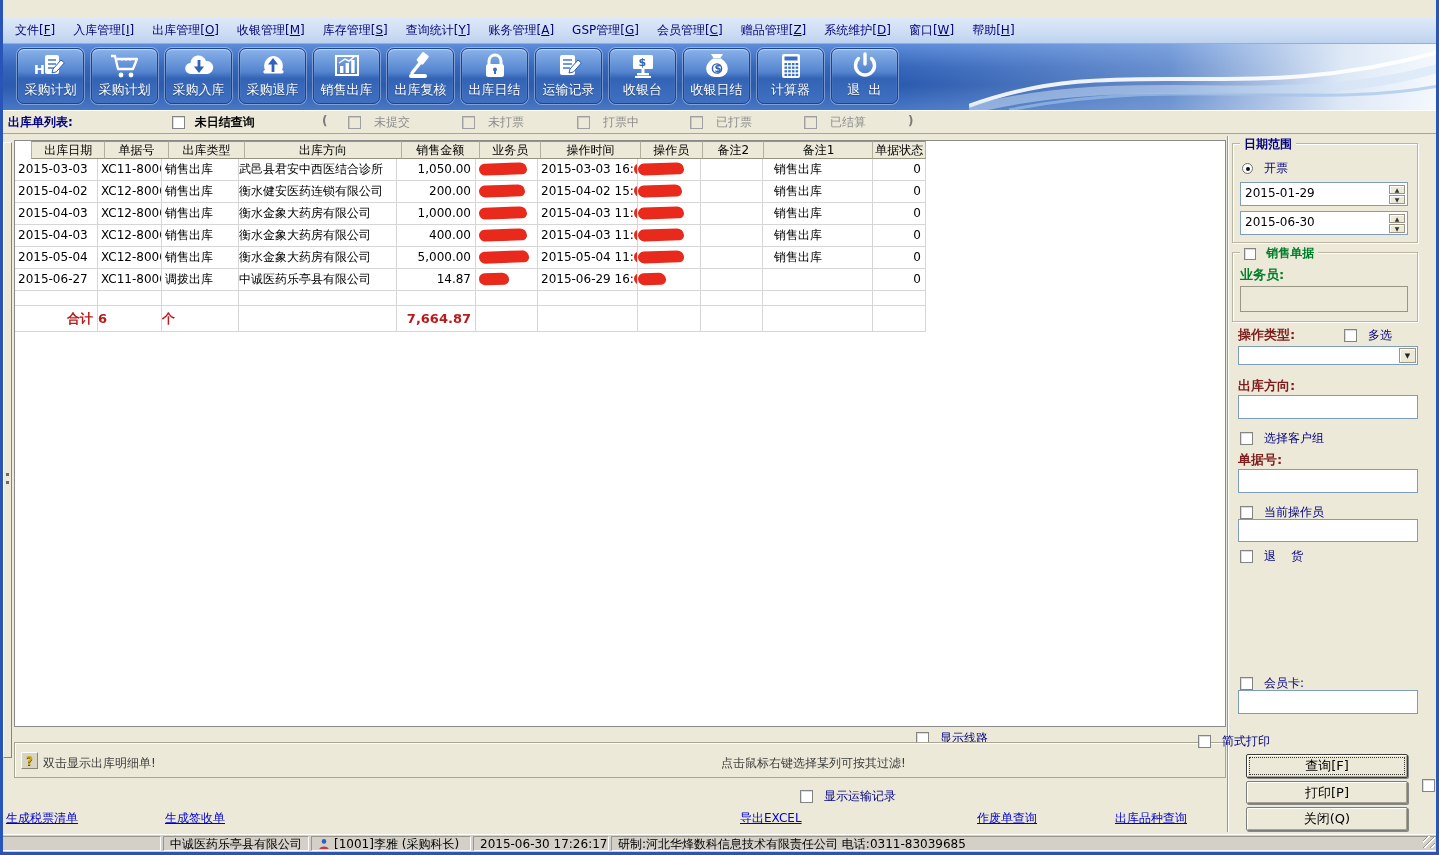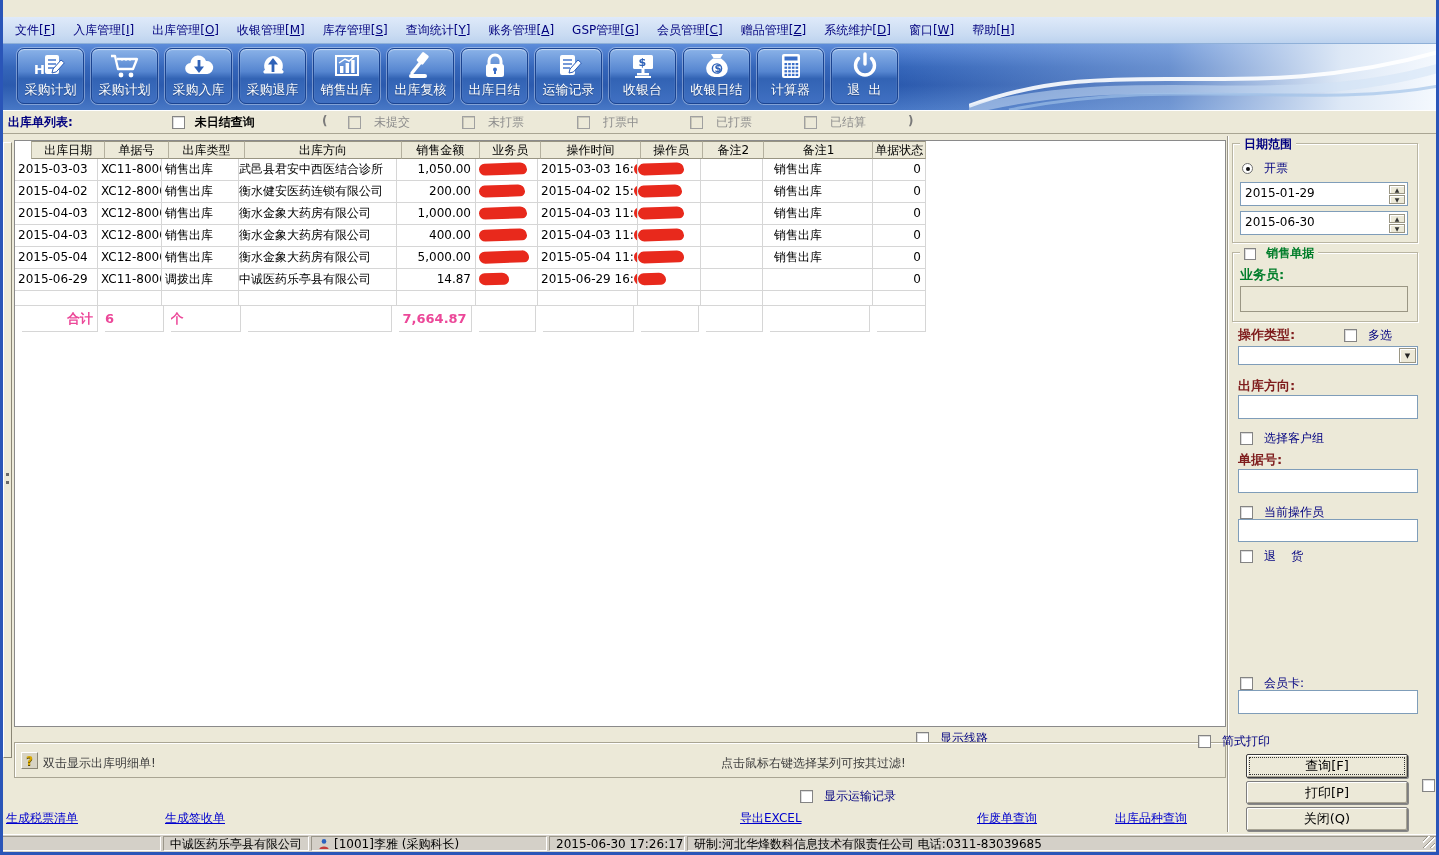--- a/index.html
+++ b/index.html
@@ -413,7 +413,7 @@
             <div class="gr-cell ar" style="width: 53px;">0</div>
           </div>
           <div class="g-row">
-            <div class="gr-cell al" style="width: 83px;">2015-06-29</div>
+            <div class="gr-cell al" style="width: 83px;">2015-06-27</div>
             <div class="gr-cell al" style="width: 64px;">XC11-80002</div>
             <div class="gr-cell al" style="width: 77px;">调拨出库</div>
             <div class="gr-cell ac" style="width: 158px;">中诚医药乐亭县有限公司</div>

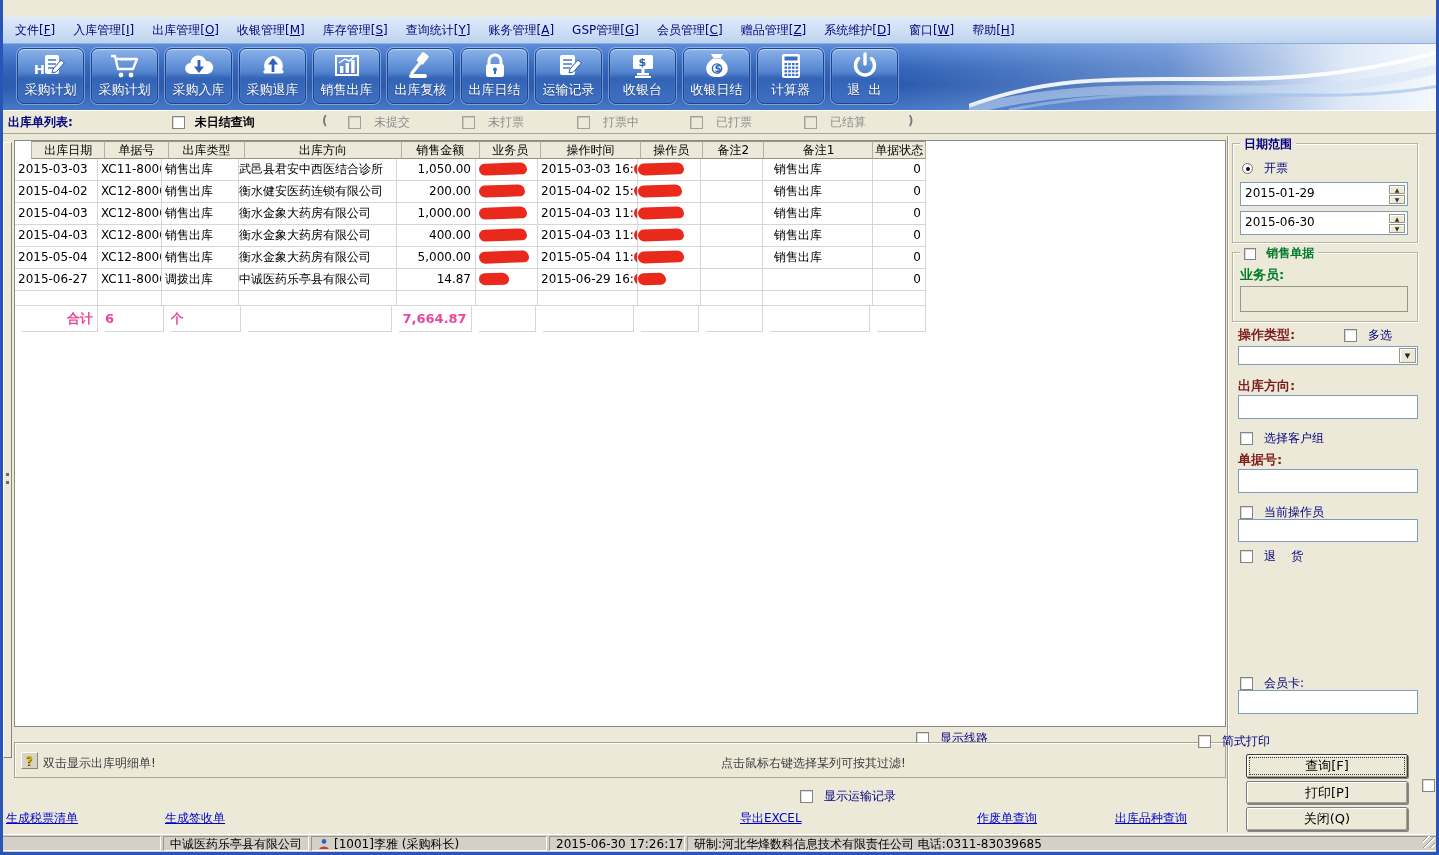--- a/index.html
+++ b/index.html
@@ -97,7 +97,7 @@
   .gr-cell.ac { text-align:left; }
   .gr-cell.ar { padding-right:4px; text-align:right; }
   .g-row.empty .gr-cell { height:15px; }
-  .g-row.sum .gr-cell { height:26px; line-height:25px; font-weight:bold; color:#ec4899; font-size:13px;margin-left:7px; }
+  .g-row.sum .gr-cell { height:26px; line-height:25px; font-weight:bold; color:#b91c1c; font-size:13px; }
   .scribble { display:inline-block; height:12px; background:#e8291c; border-radius:8px 10px 7px 9px;
     transform:rotate(-2deg); vertical-align:middle; margin-top:-2px; }
 

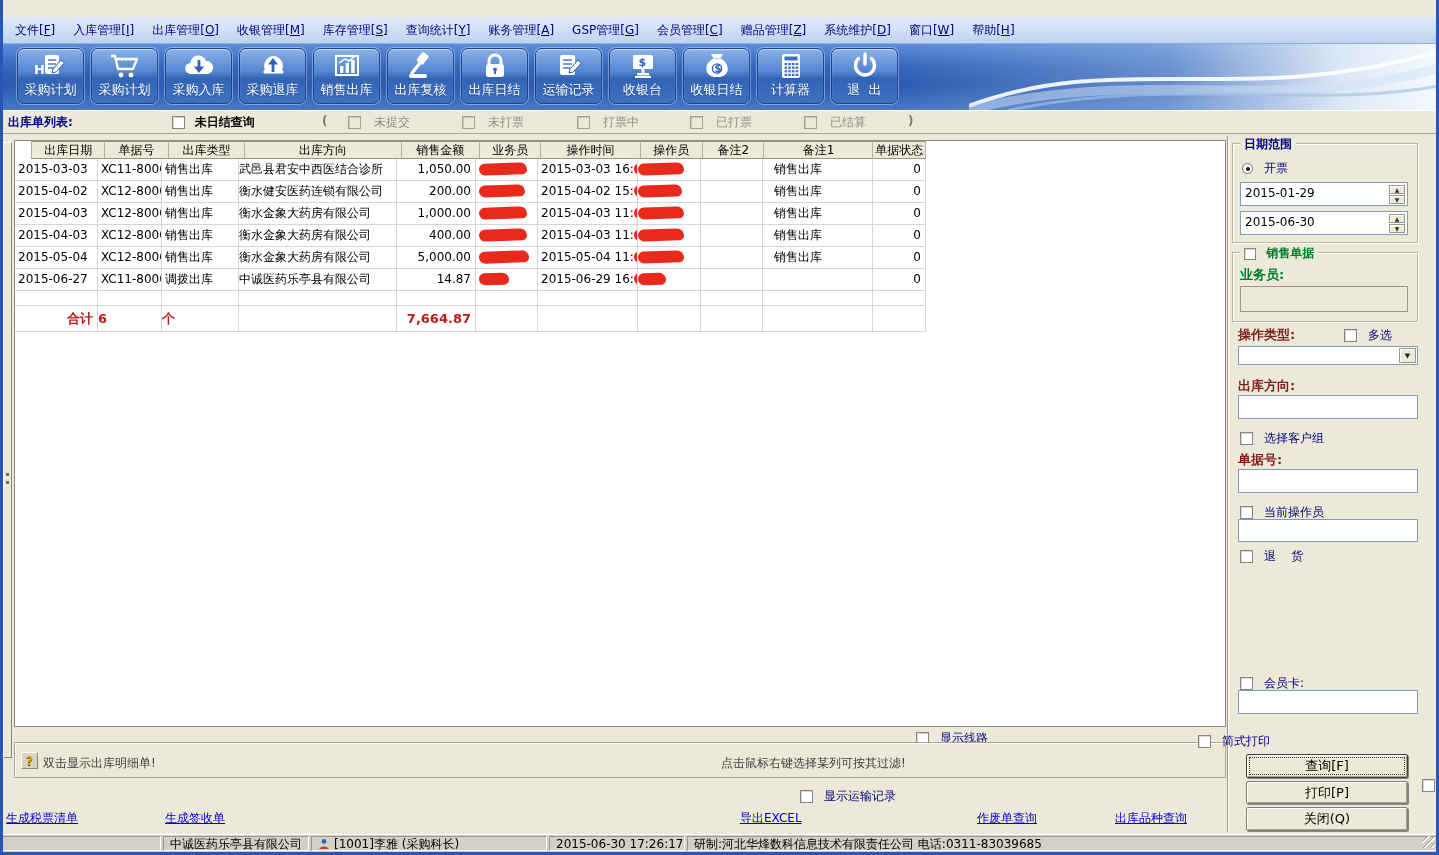--- a/index.html
+++ b/index.html
@@ -577,7 +577,7 @@
   <div class="statusbar">
     <span class="sb-seg" style="width:160px"></span>
     <span class="sb-seg" style="width:146px">中诚医药乐亭县有限公司</span>
-    <span class="sb-seg" style="width:236px">
+    <span class="sb-seg" style="width:160px">
       <svg width="12" height="12" viewBox="0 0 12 12">
           <circle cx="6" cy="3.4" r="2.3" fill="#2a62c0"></circle>
           <path d="M1.4 11c0-3.4 9.2-3.4 9.2 0z" fill="#c43c3c"></path>

